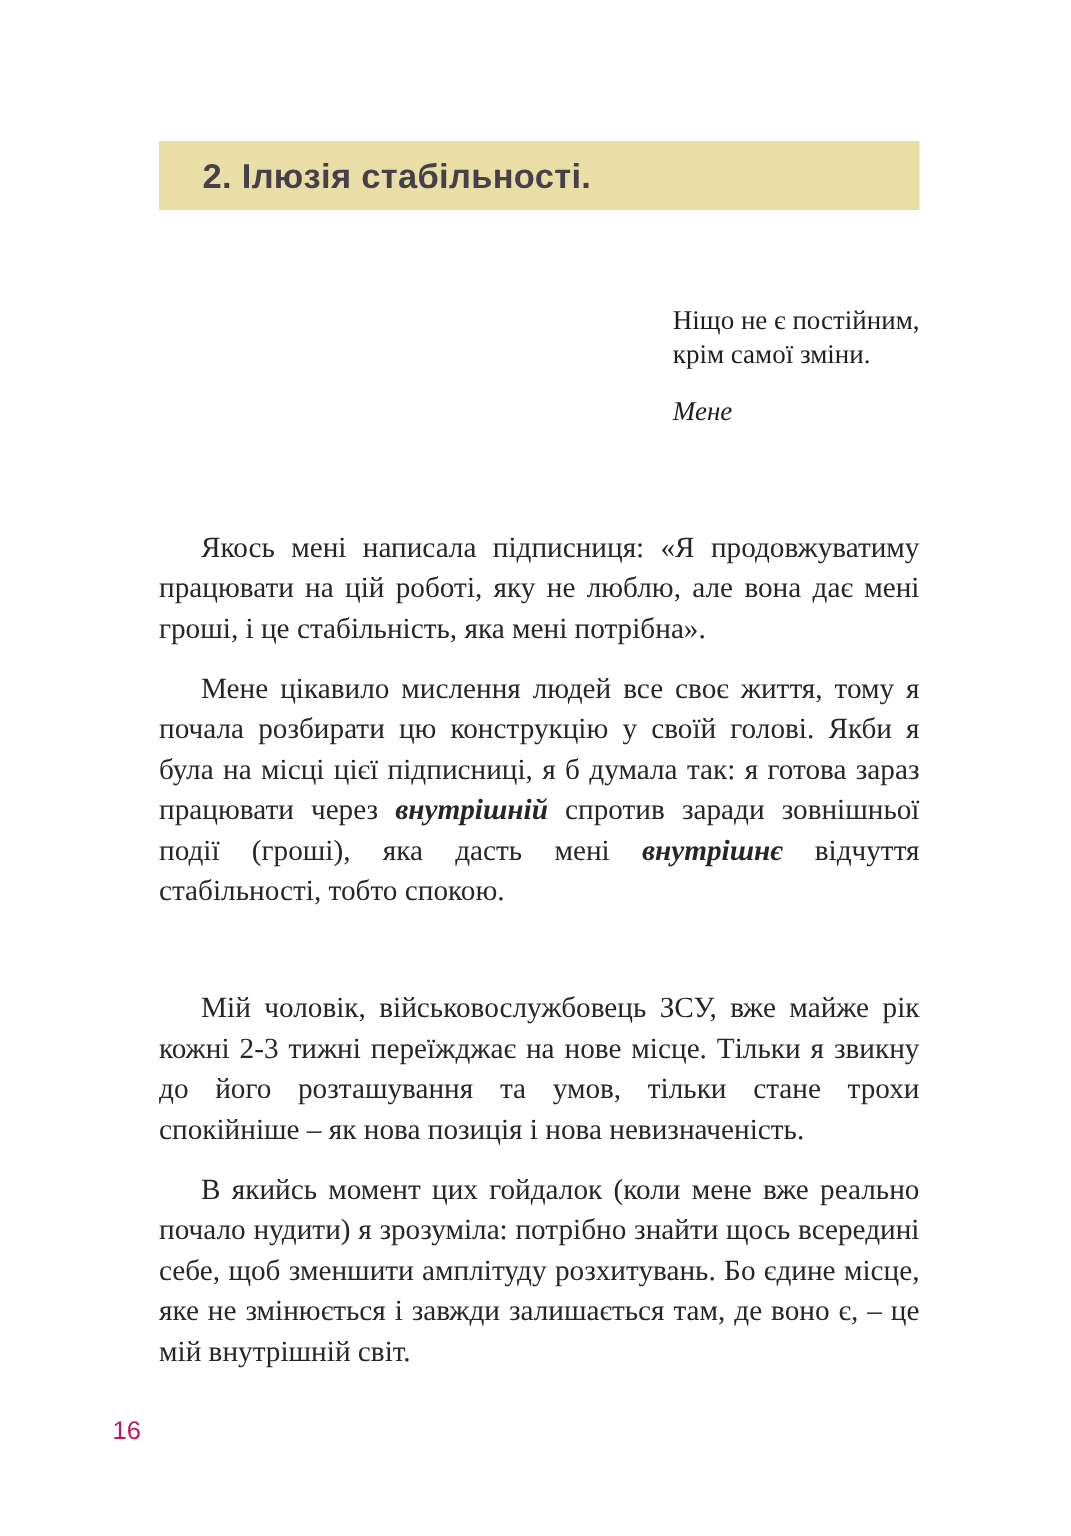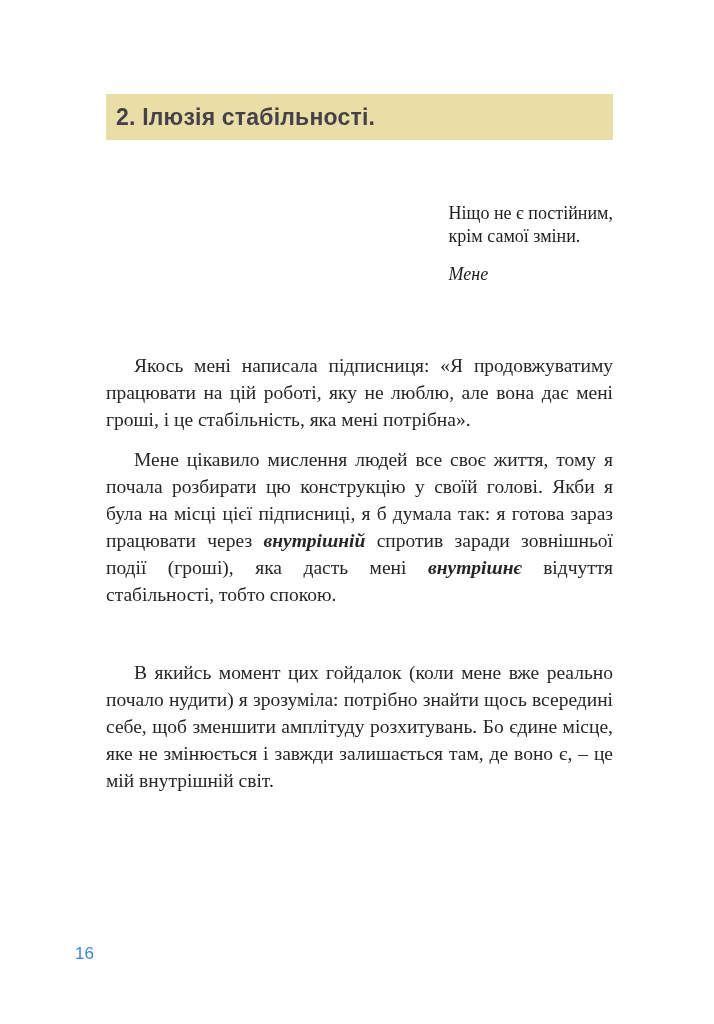--- a/index.html
+++ b/index.html
@@ -29,7 +29,7 @@
     font-weight: 700;
     font-size: 23px;
     color: #454049;
-    padding-left: 10px;
+    padding-left: 29px;
     letter-spacing: 0.2px;
     white-space: nowrap;
   }

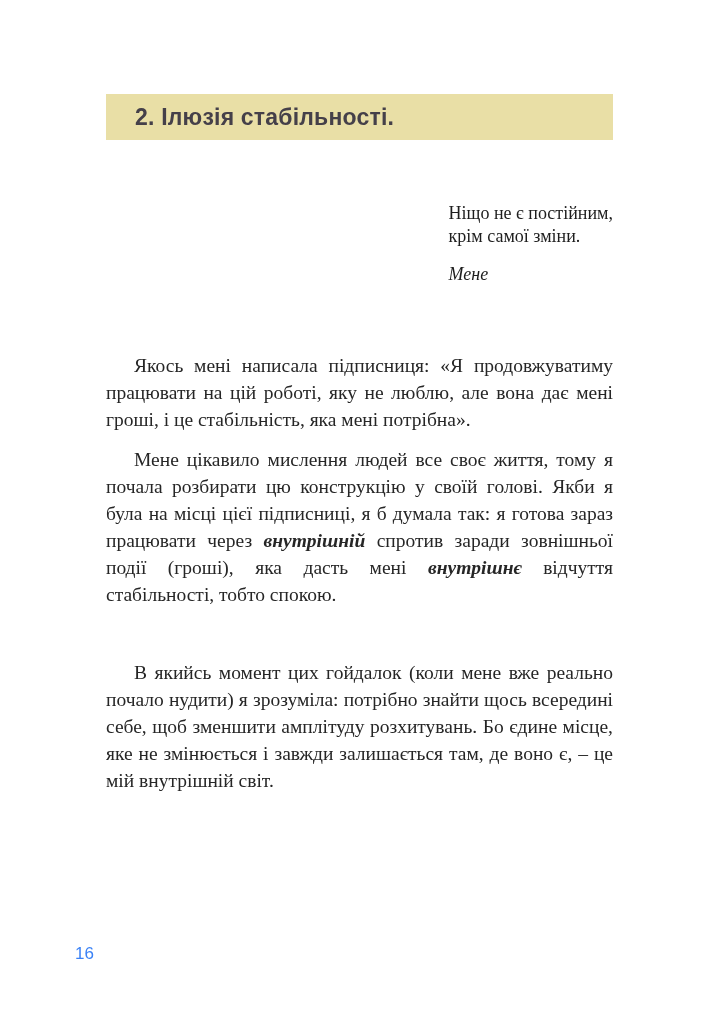--- a/index.html
+++ b/index.html
@@ -101,6 +101,7 @@
     <div class="section-break"></div>
 
 
+    <p>Мій чоловік, військовослужбовець ЗСУ, вже майже рік кожні 2-3 тижні переїжджає на нове місце. Тільки я звикну до його розташування та умов, тільки стане трохи спокійніше – як нова позиція і нова невизначеність.</p>
 
     <p>В якийсь момент цих гойдалок (коли мене вже реально почало нудити) я зрозуміла: потрібно знайти щось всередині себе, щоб зменшити амплітуду розхитувань. Бо єдине місце, яке не змінюється і завжди залишається там, де воно є, – це мій внутрішній світ.</p>
   </div>

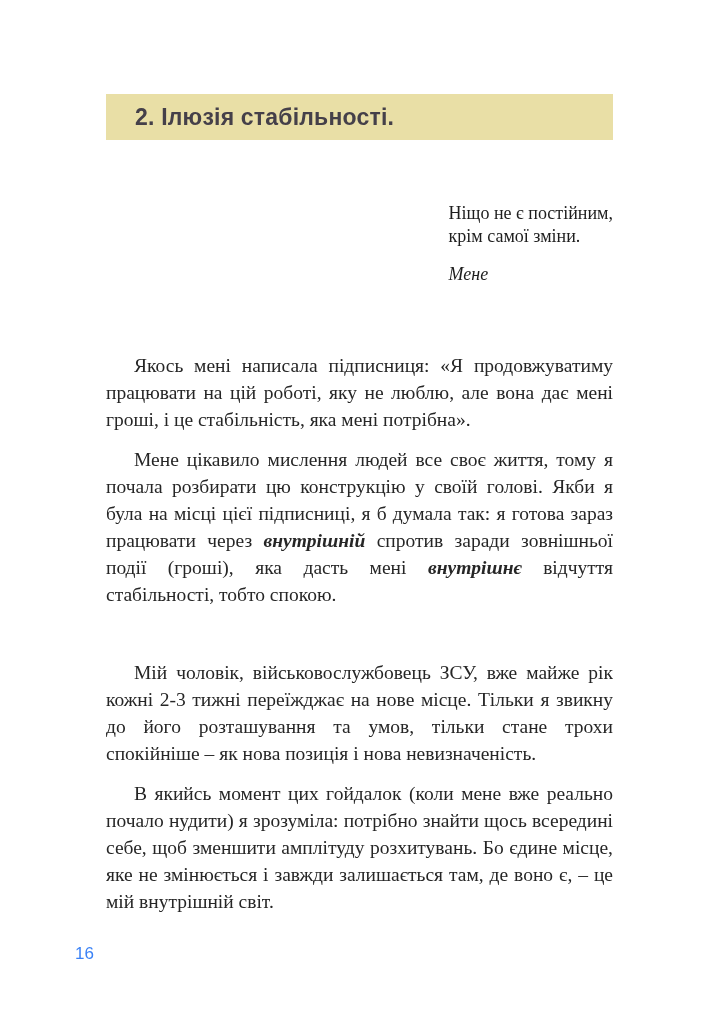--- a/index.html
+++ b/index.html
@@ -75,7 +75,7 @@
     top: 944px;
     font-family: "Liberation Sans", sans-serif;
     font-size: 17px;
-    color: #3b82f6;
+    color: #be185d;
   }
 </style>
 </head>

